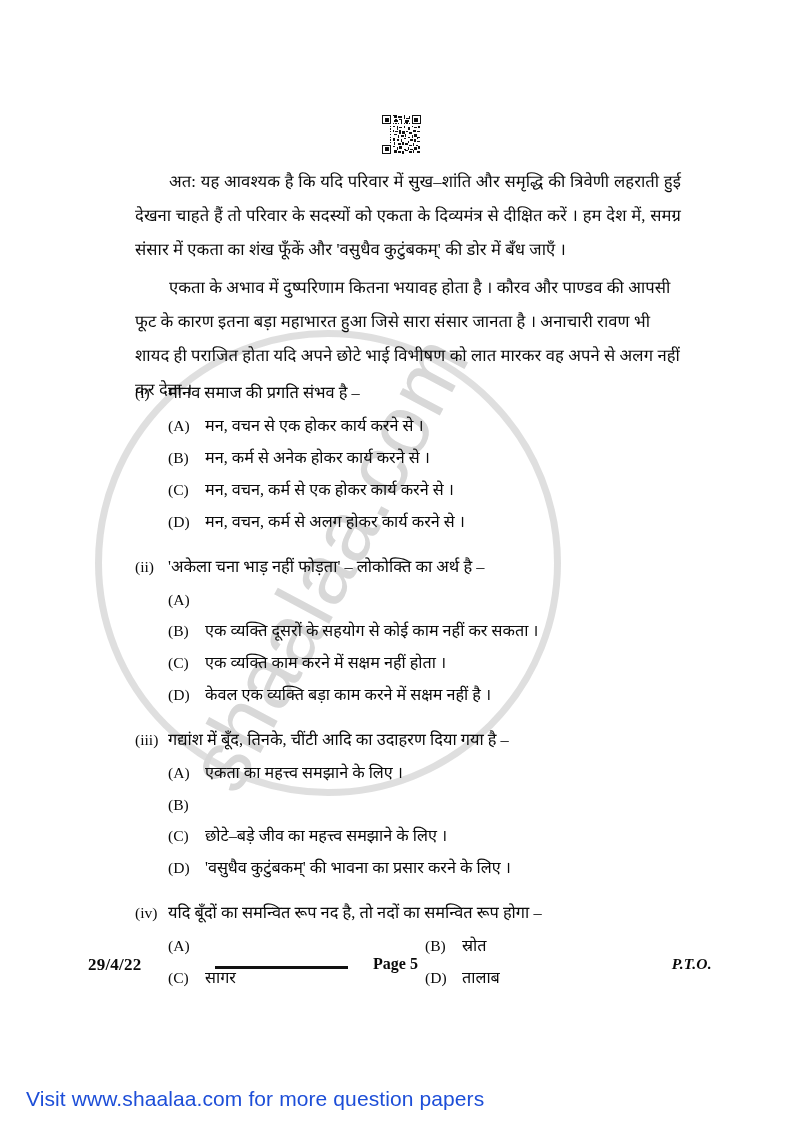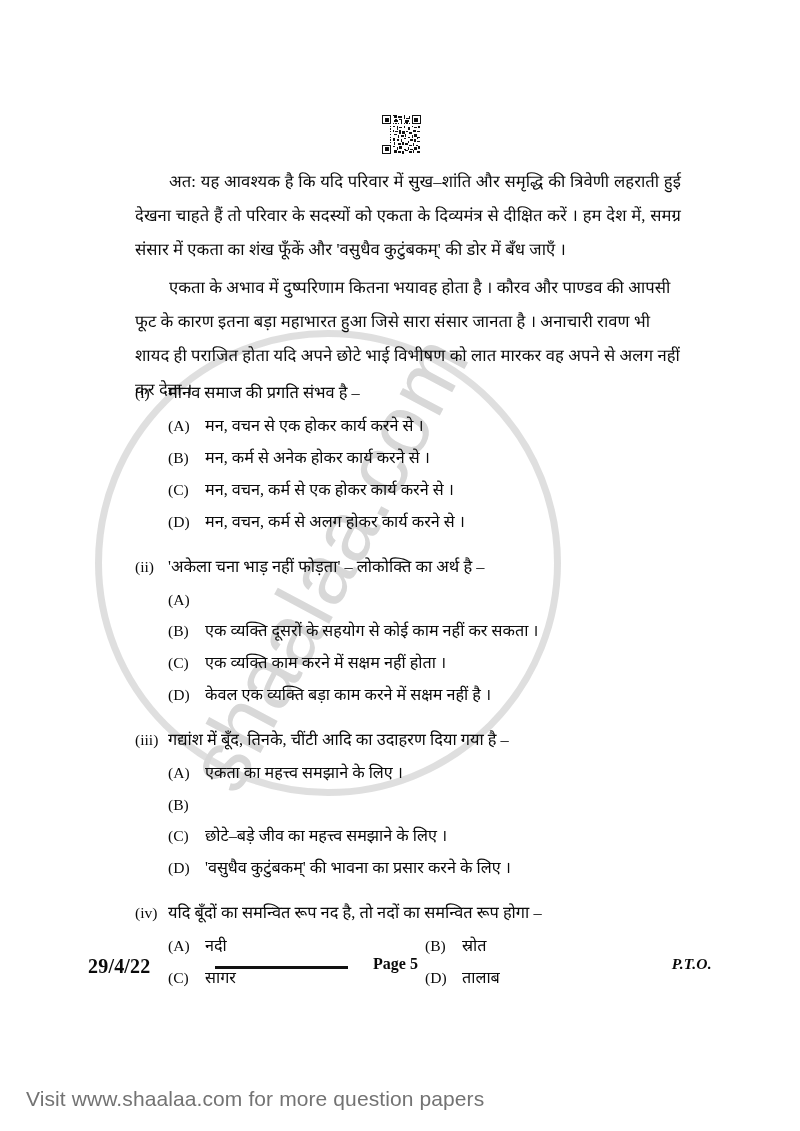--- a/index.html
+++ b/index.html
@@ -416,7 +416,6 @@
           <div class="opt-row">
             <div class="opt">
               <span class="opt-letter">(A)</span>
-              <span class="opt-text">नदी</span>
             </div>
             <div class="opt col2">
               <span class="opt-letter">(B)</span>

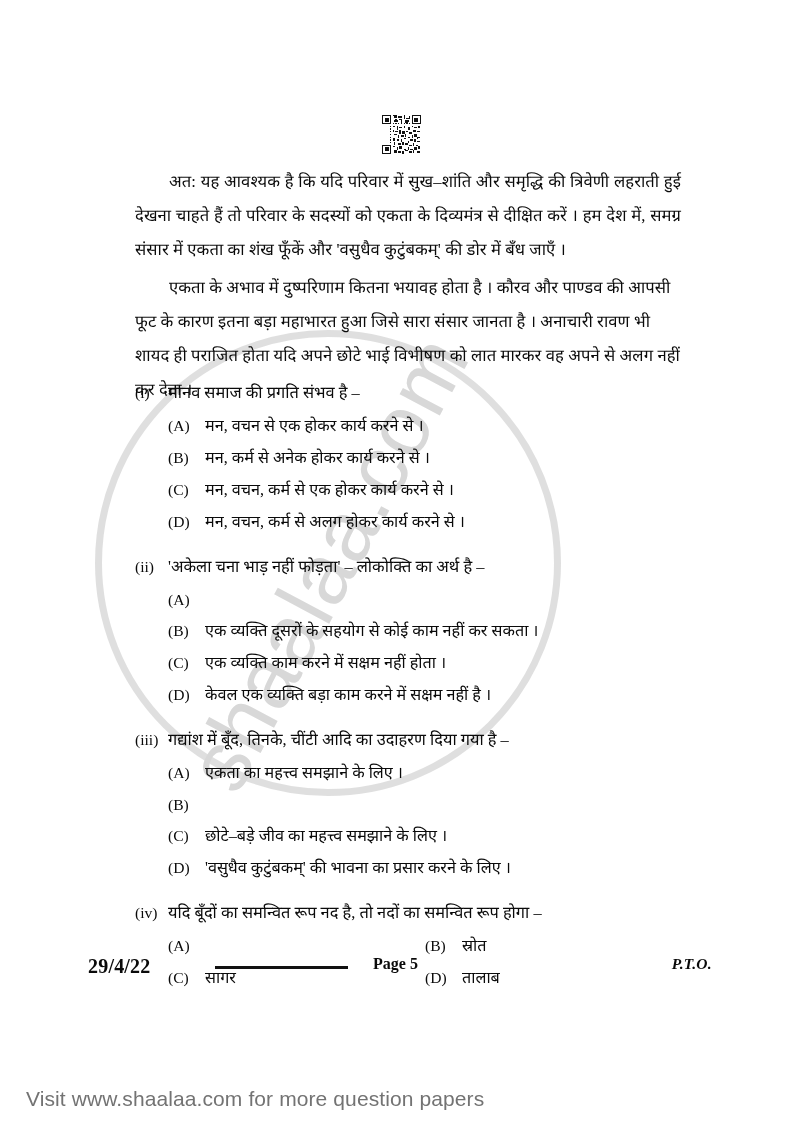--- a/index.html
+++ b/index.html
@@ -164,7 +164,7 @@
     position: absolute;
     left: 0;
     top: 0;
-    font-size: 20px;
+    font-size: 17px;
     font-weight: bold;
     letter-spacing: .2px;
   }

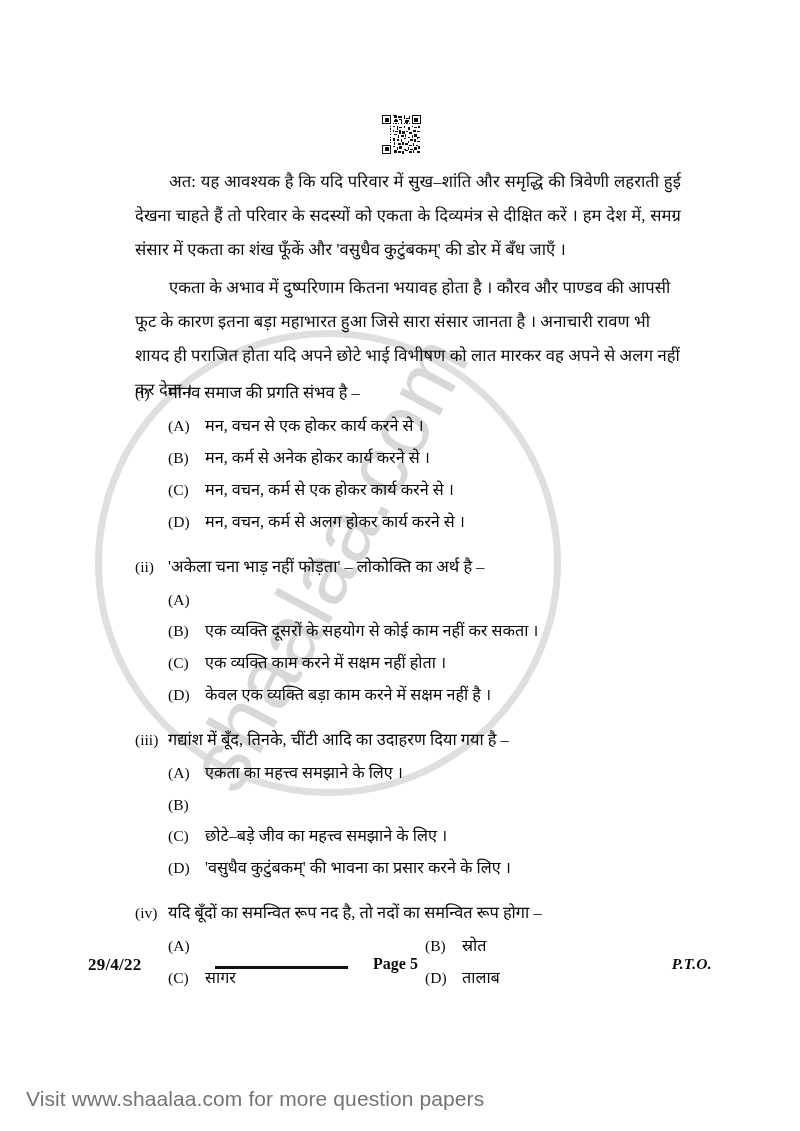--- a/index.html
+++ b/index.html
@@ -200,7 +200,7 @@
     top: 1087px;
     font-family: "Liberation Sans", "DejaVu Sans", sans-serif;
     font-size: 21px;
-    color: #737373;
+    color: #1d4ed8;
     letter-spacing: .1px;
     z-index: 4;
   }

